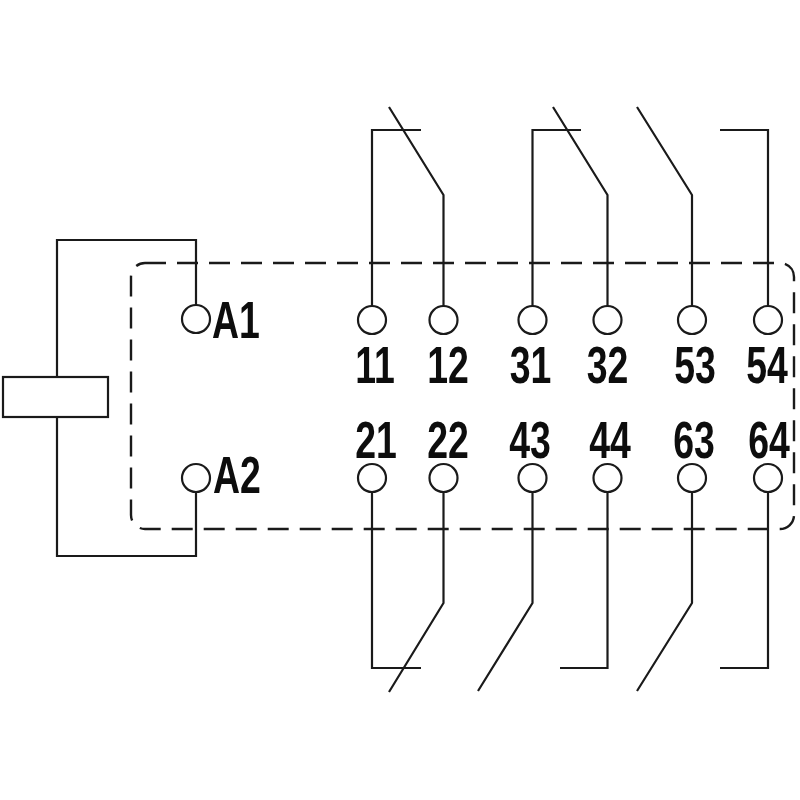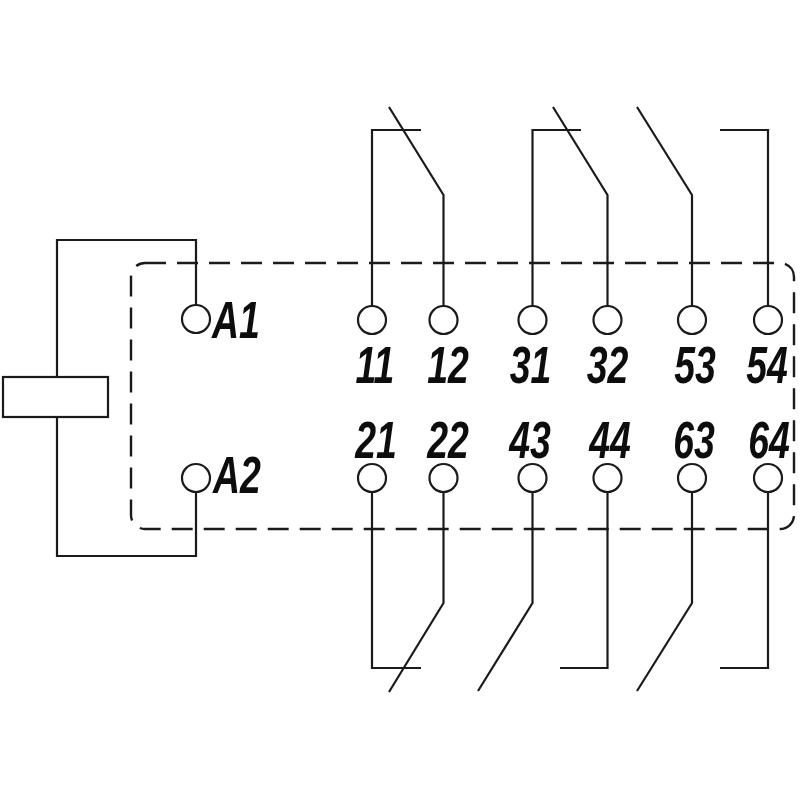--- a/index.html
+++ b/index.html
@@ -13,7 +13,6 @@
     height: 800px;
     background: #ffffff;
     overflow: hidden;
-    font-style: italic;
   }
   .stage svg {
     position: absolute;

